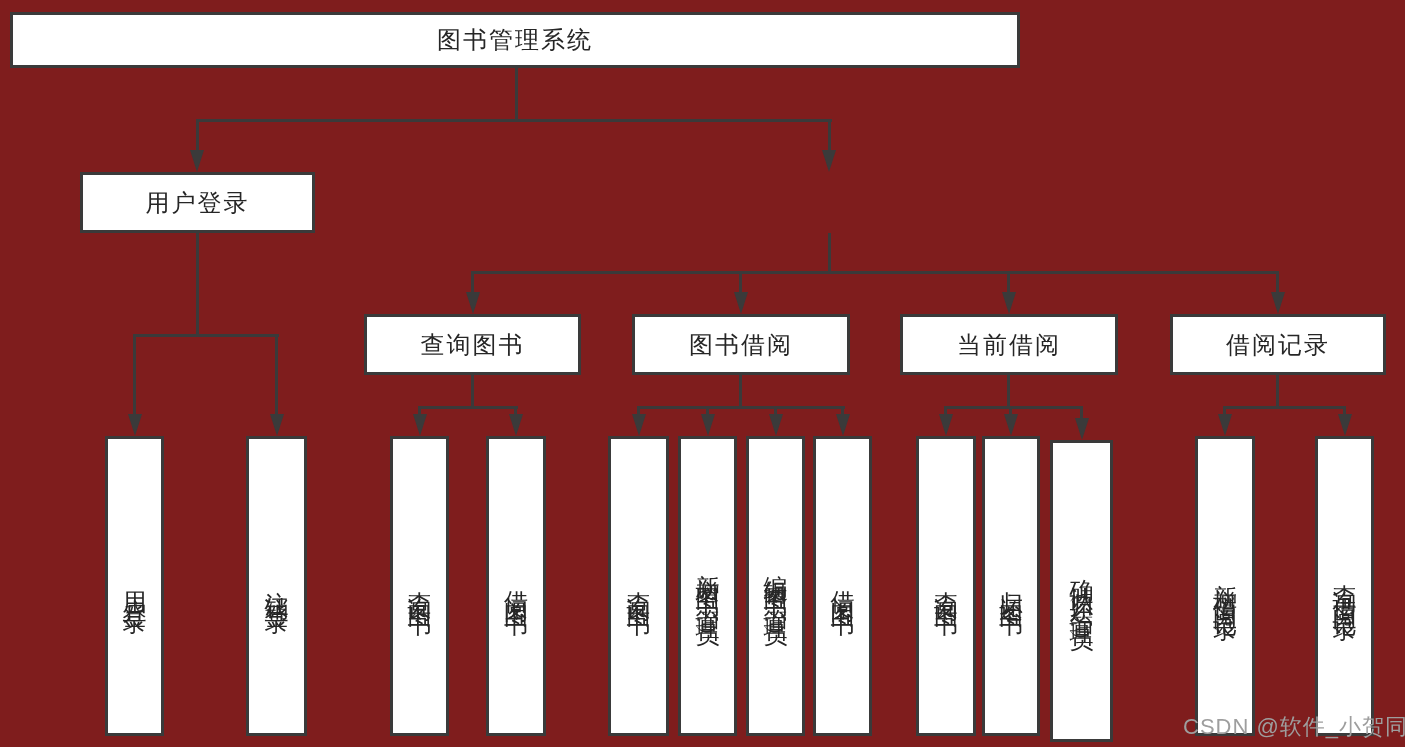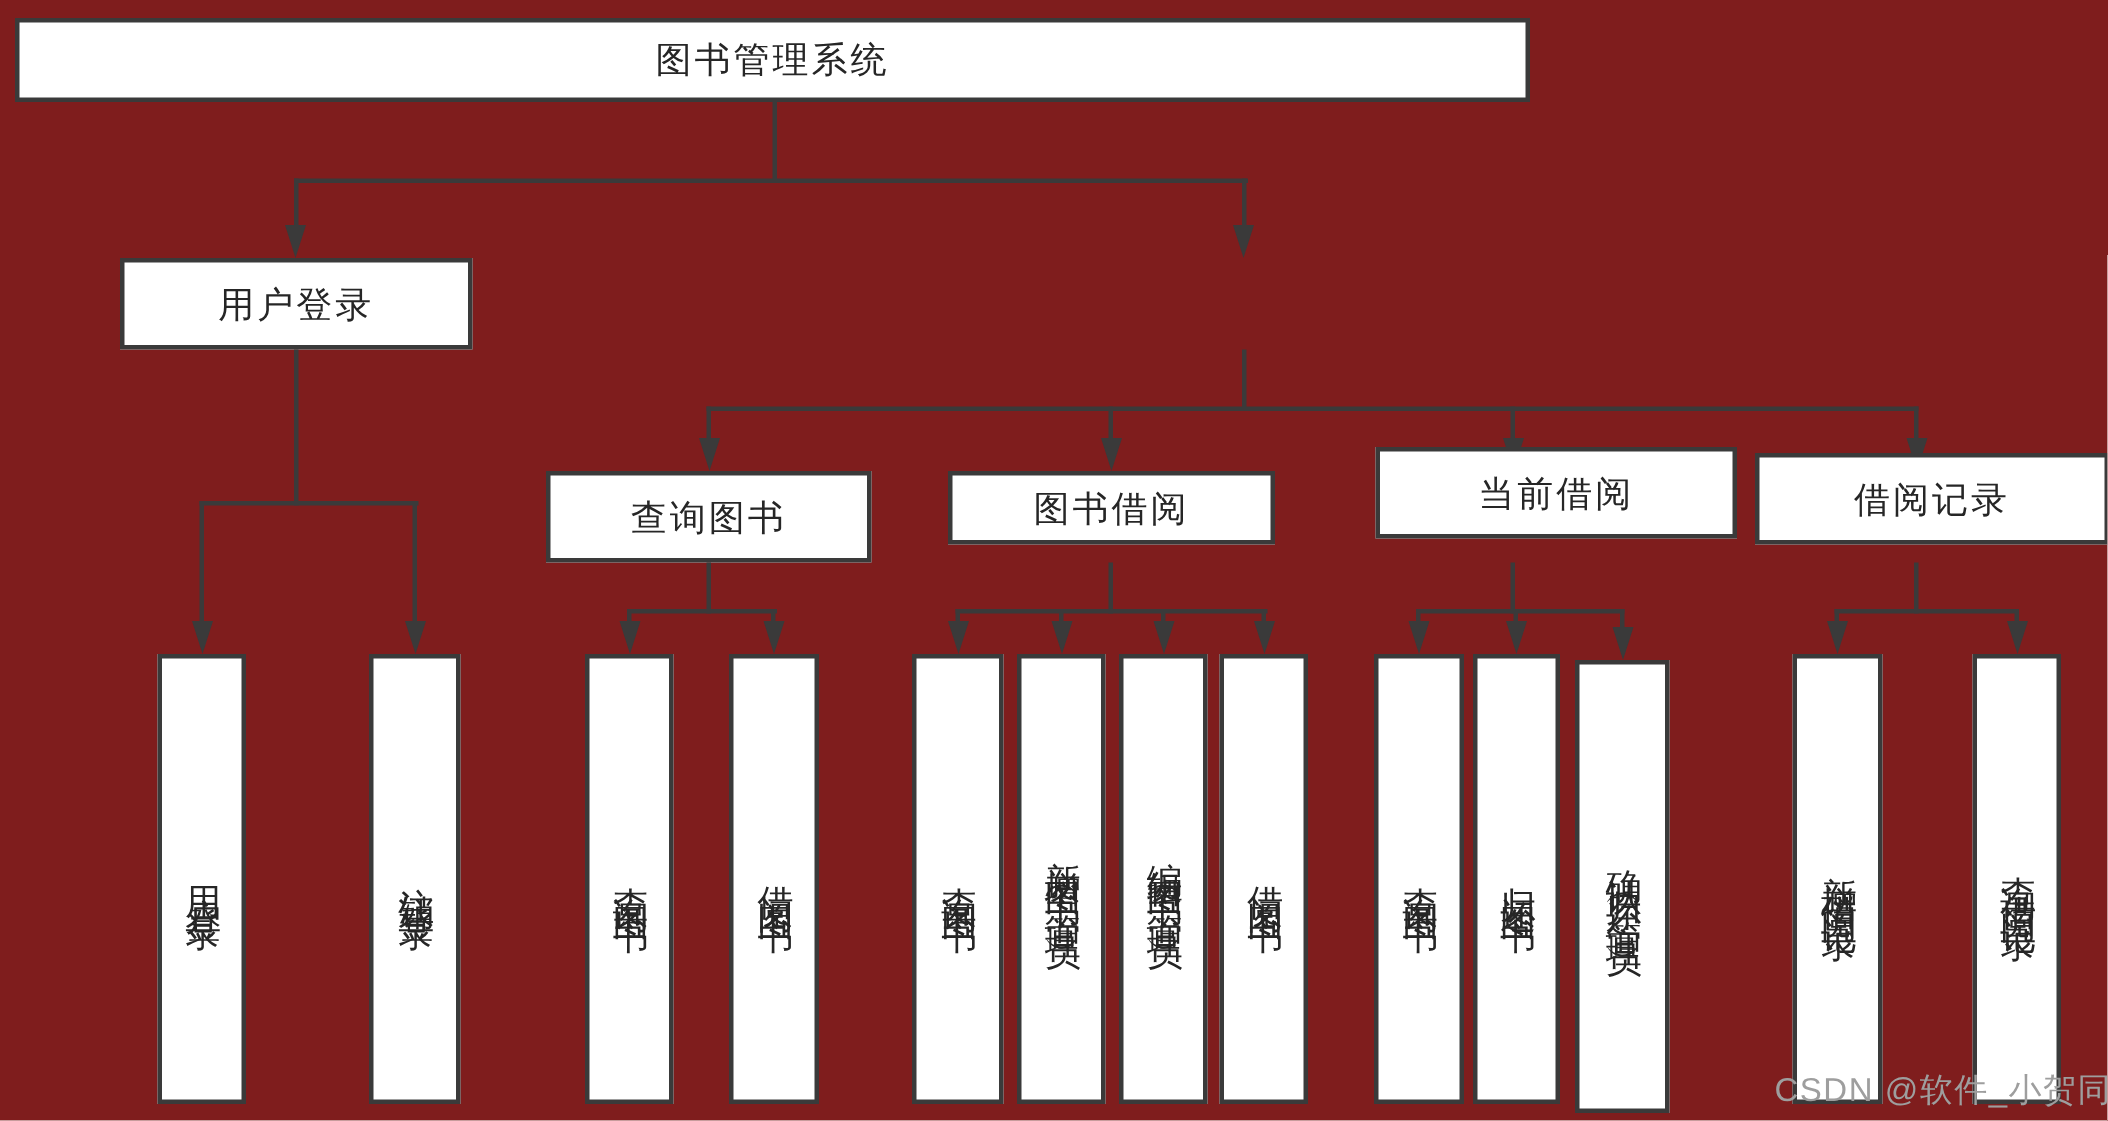--- a/index.html
+++ b/index.html
@@ -72,7 +72,7 @@
   <div class="node" style="left:364px;top:314px;width:217px;height:61px;">
     <span class="lbl">查询图书</span>
   </div>
-  <div class="node" style="left:632px;top:314px;width:218px;height:49px;">
+  <div class="node" style="left:632px;top:314px;width:218px;height:61px;">
     <span class="lbl">图书借阅</span>
   </div>
   <div class="node" style="left:900px;top:298px;width:241px;height:61px;margin-left:17px;">

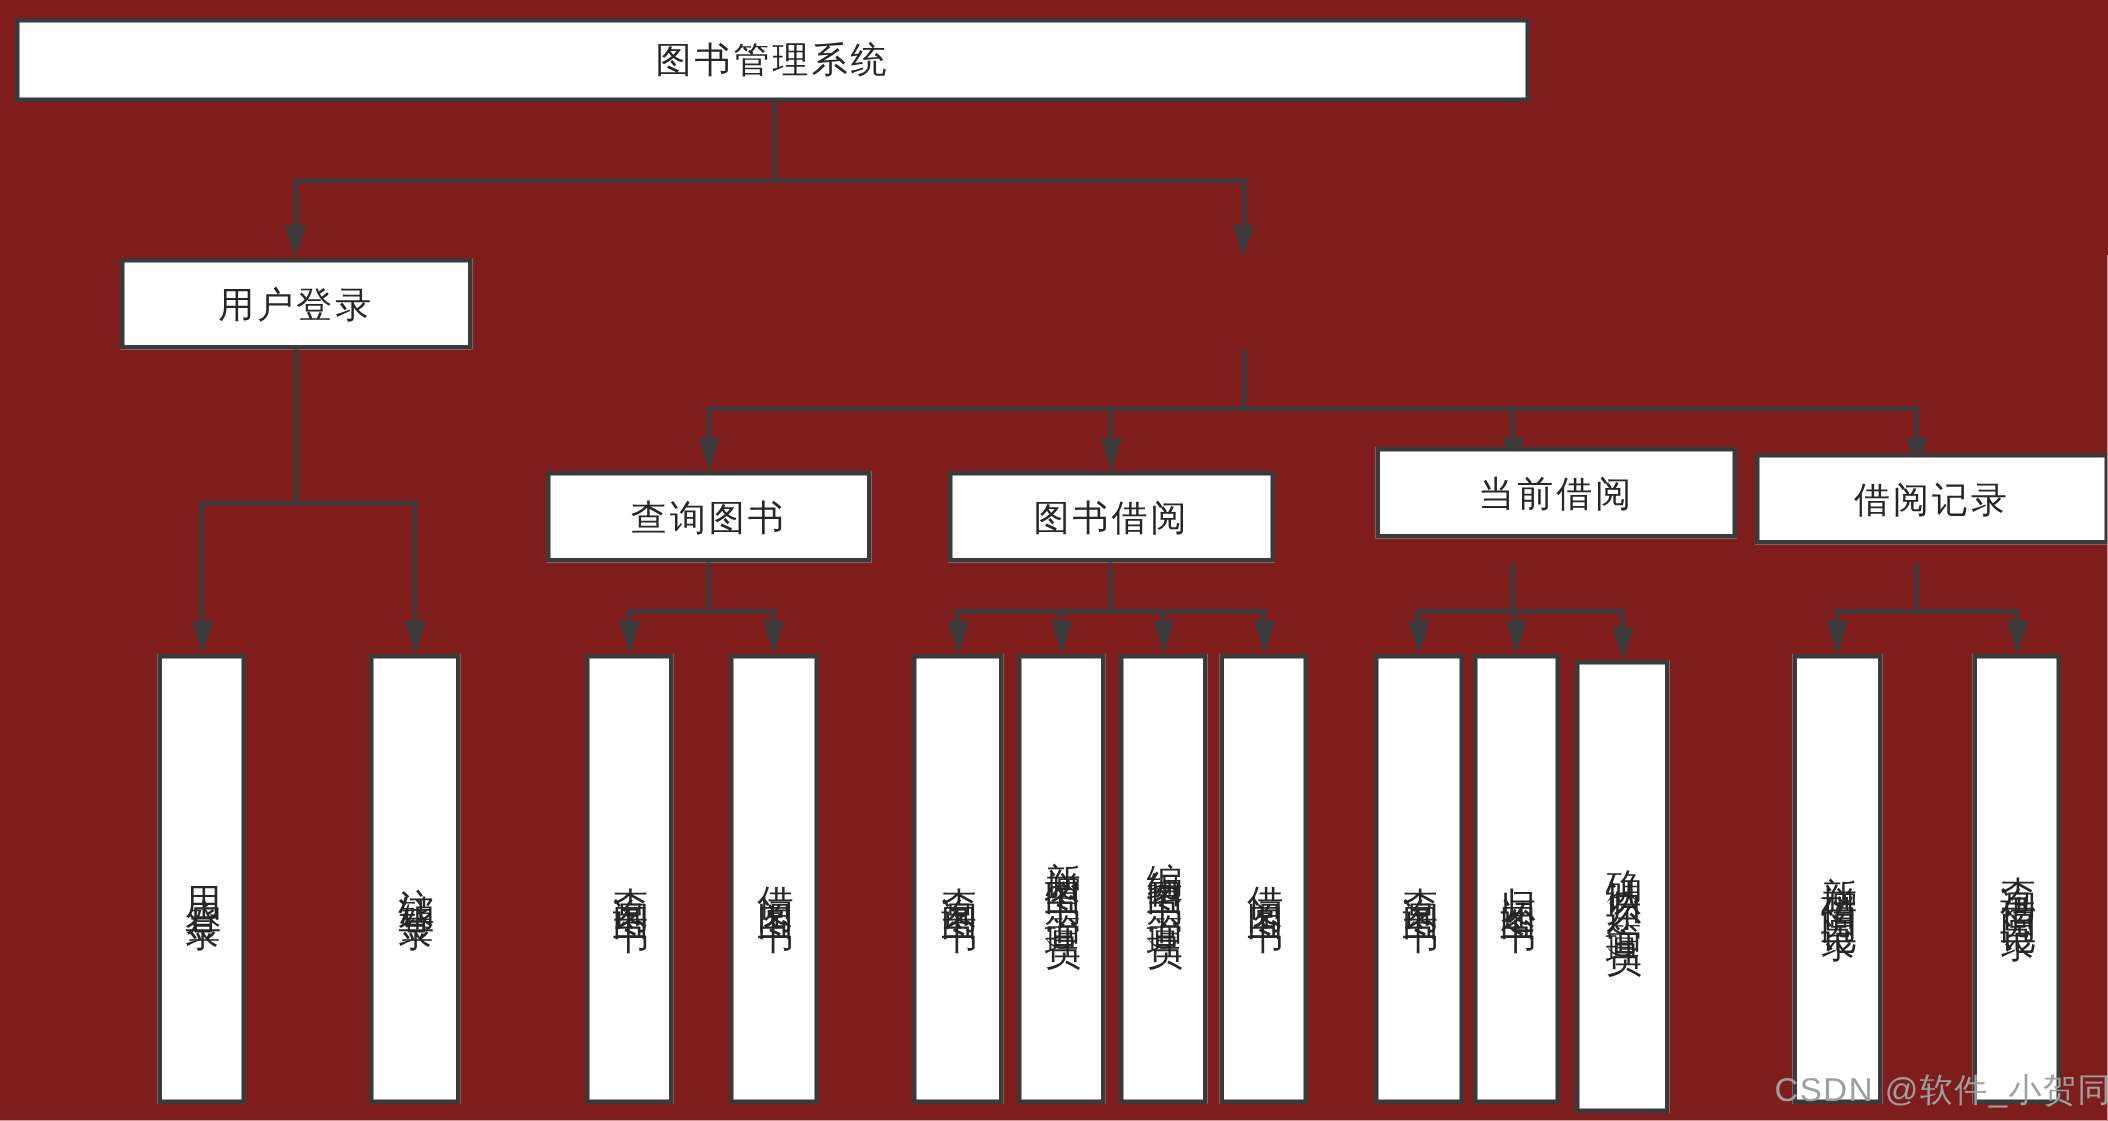--- a/index.html
+++ b/index.html
@@ -75,7 +75,7 @@
   <div class="node" style="left:632px;top:314px;width:218px;height:61px;">
     <span class="lbl">图书借阅</span>
   </div>
-  <div class="node" style="left:900px;top:298px;width:241px;height:61px;margin-left:17px;">
+  <div class="node" style="left:900px;top:314px;width:218px;height:61px;">
     <span class="lbl">当前借阅</span>
   </div>
   <div class="node" style="left:1170px;top:302px;width:236px;height:61px;">

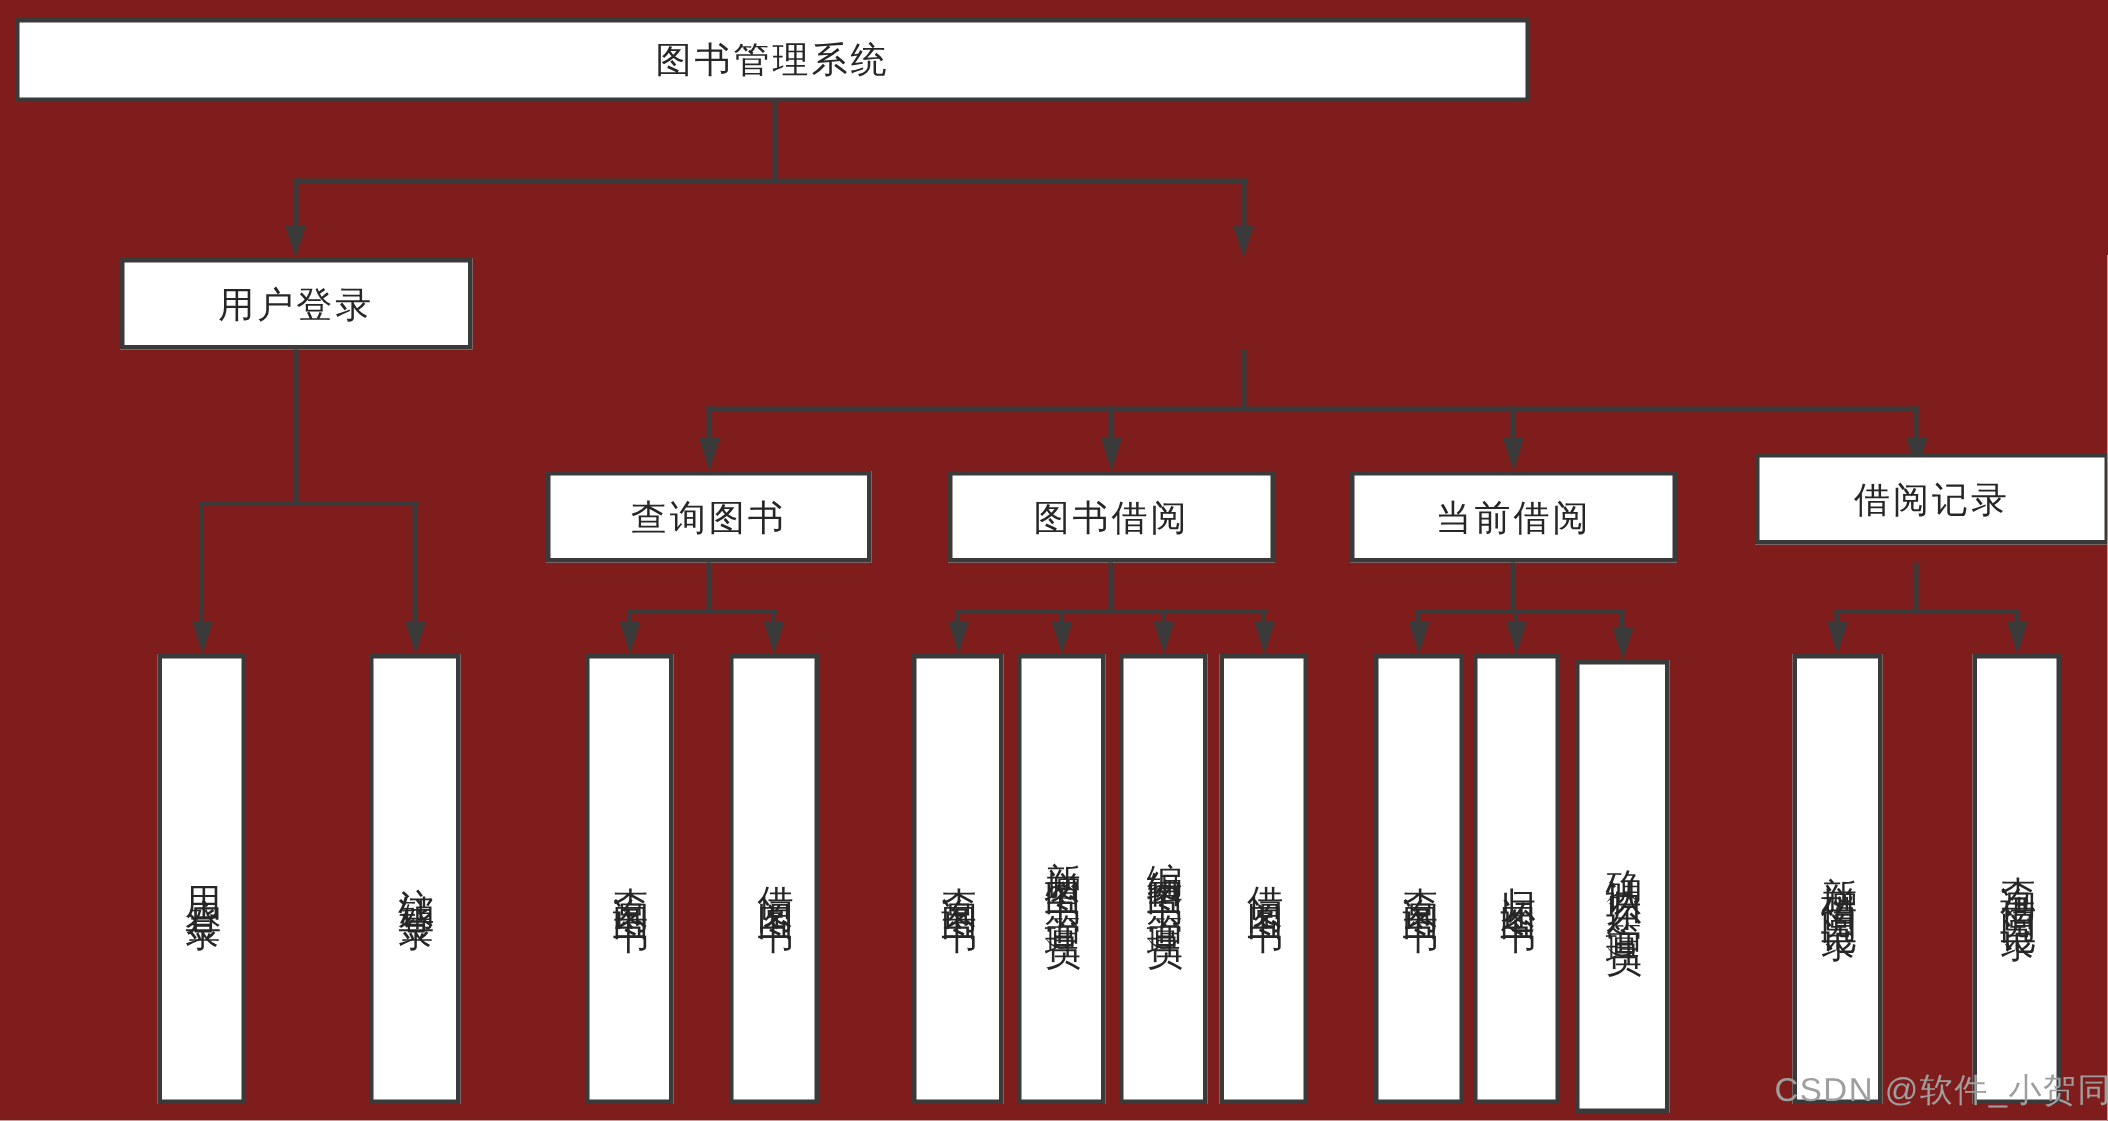--- a/index.html
+++ b/index.html
@@ -78,7 +78,7 @@
   <div class="node" style="left:900px;top:314px;width:218px;height:61px;">
     <span class="lbl">当前借阅</span>
   </div>
-  <div class="node" style="left:1170px;top:302px;width:236px;height:61px;">
+  <div class="node" style="left:1170px;top:314px;width:216px;height:61px;">
     <span class="lbl">借阅记录</span>
   </div>
 

